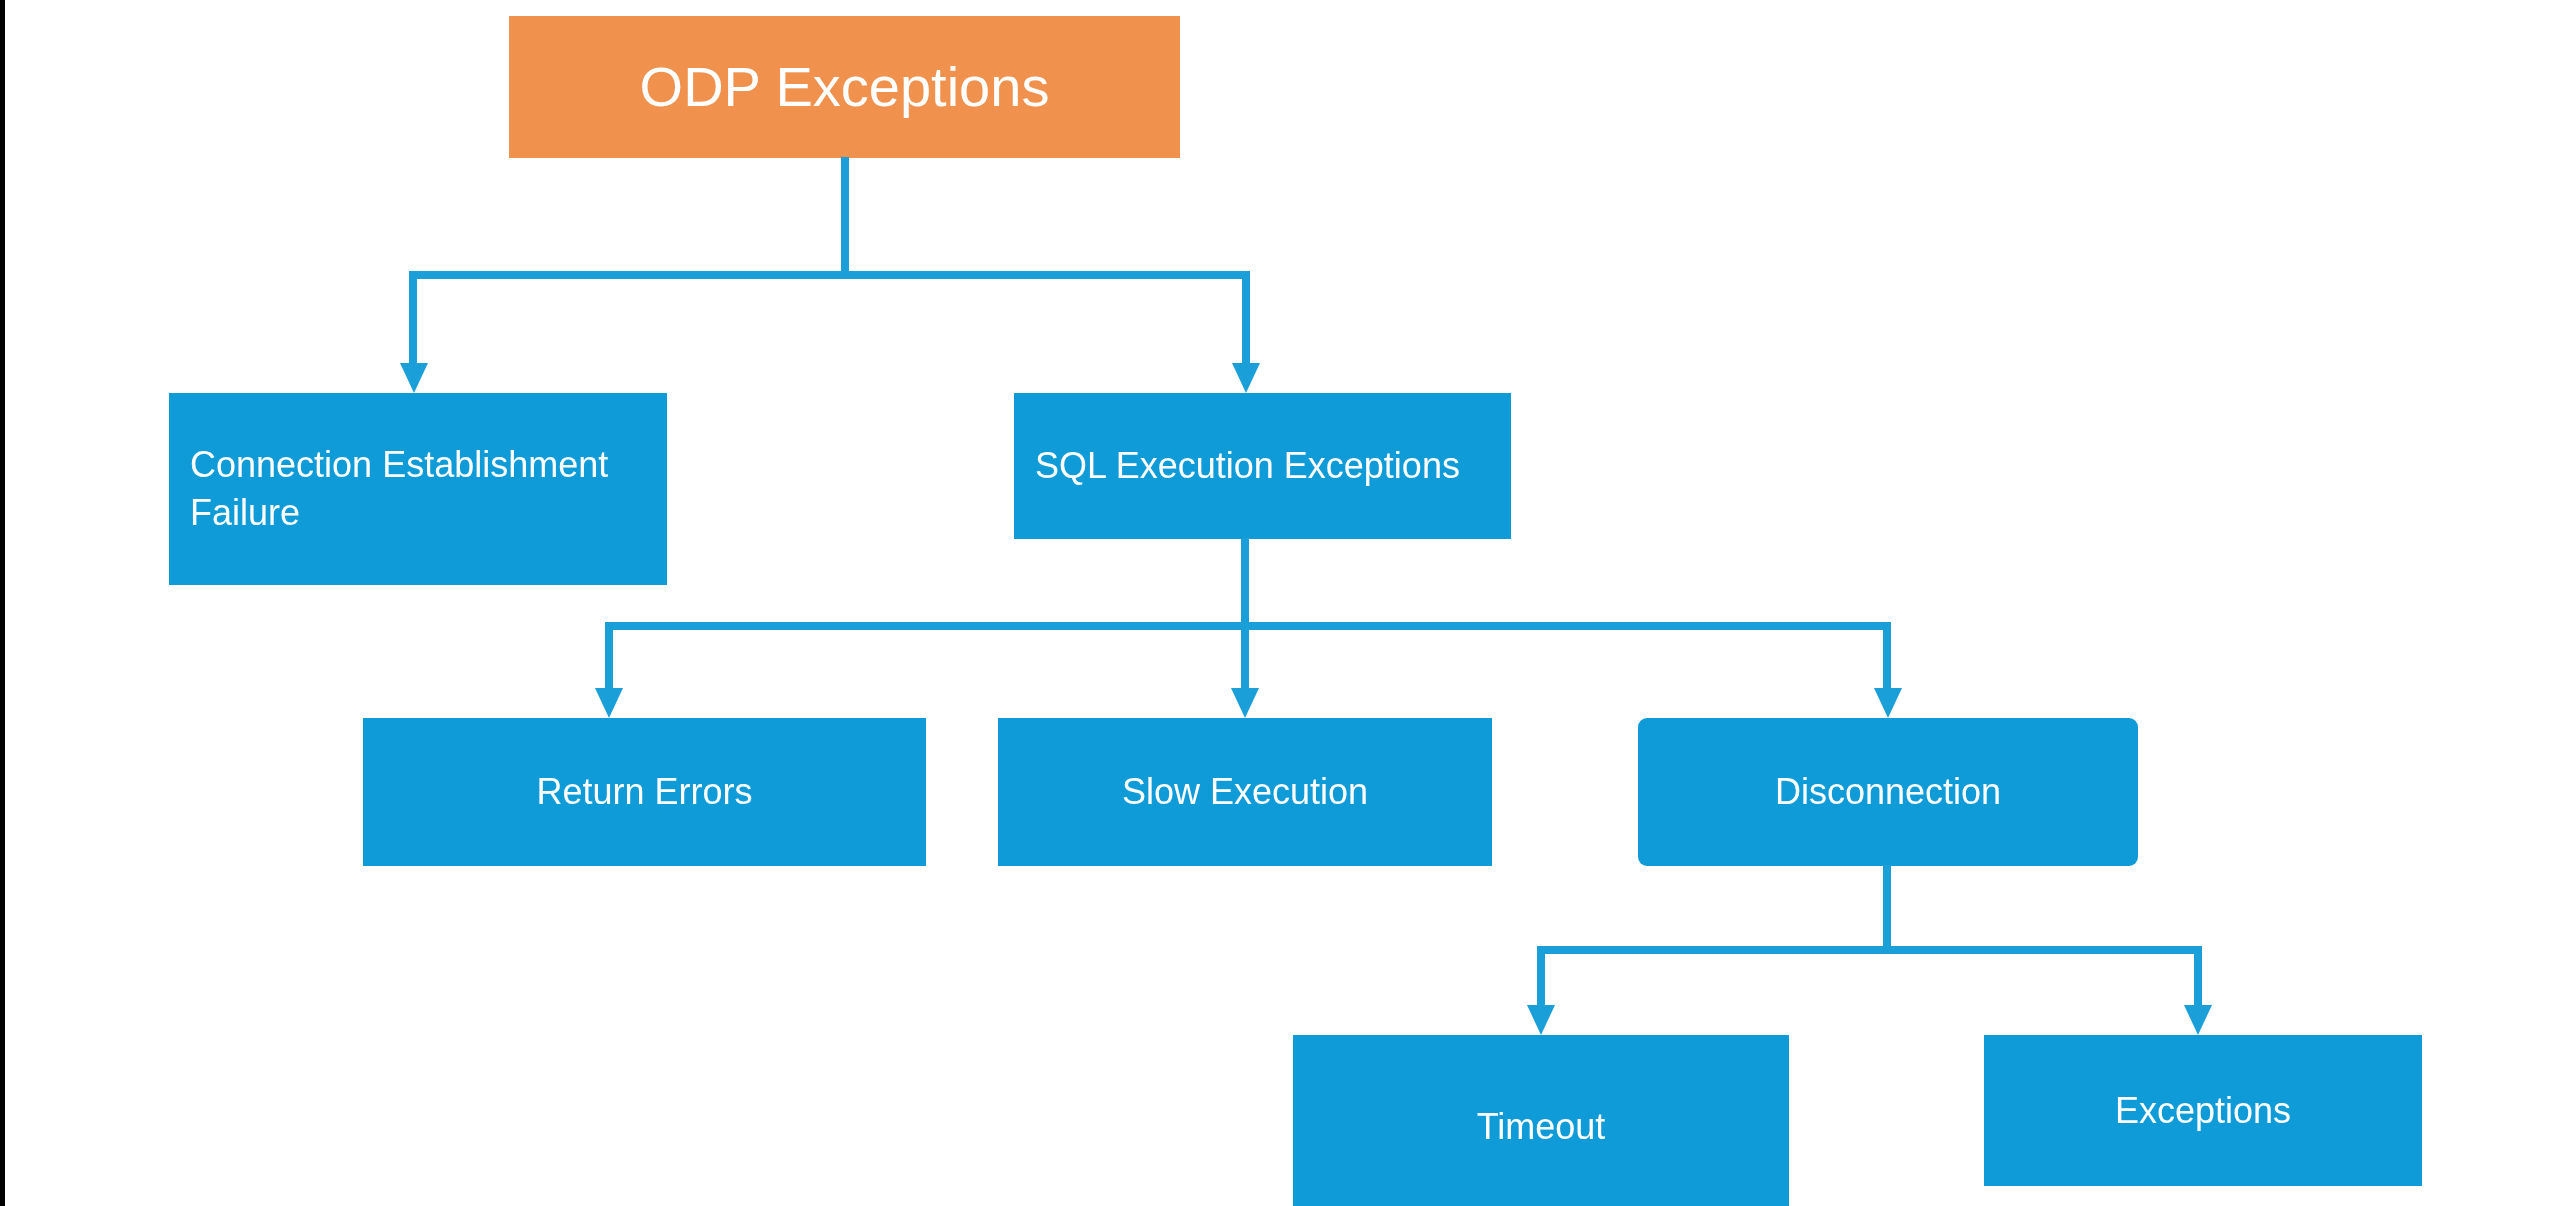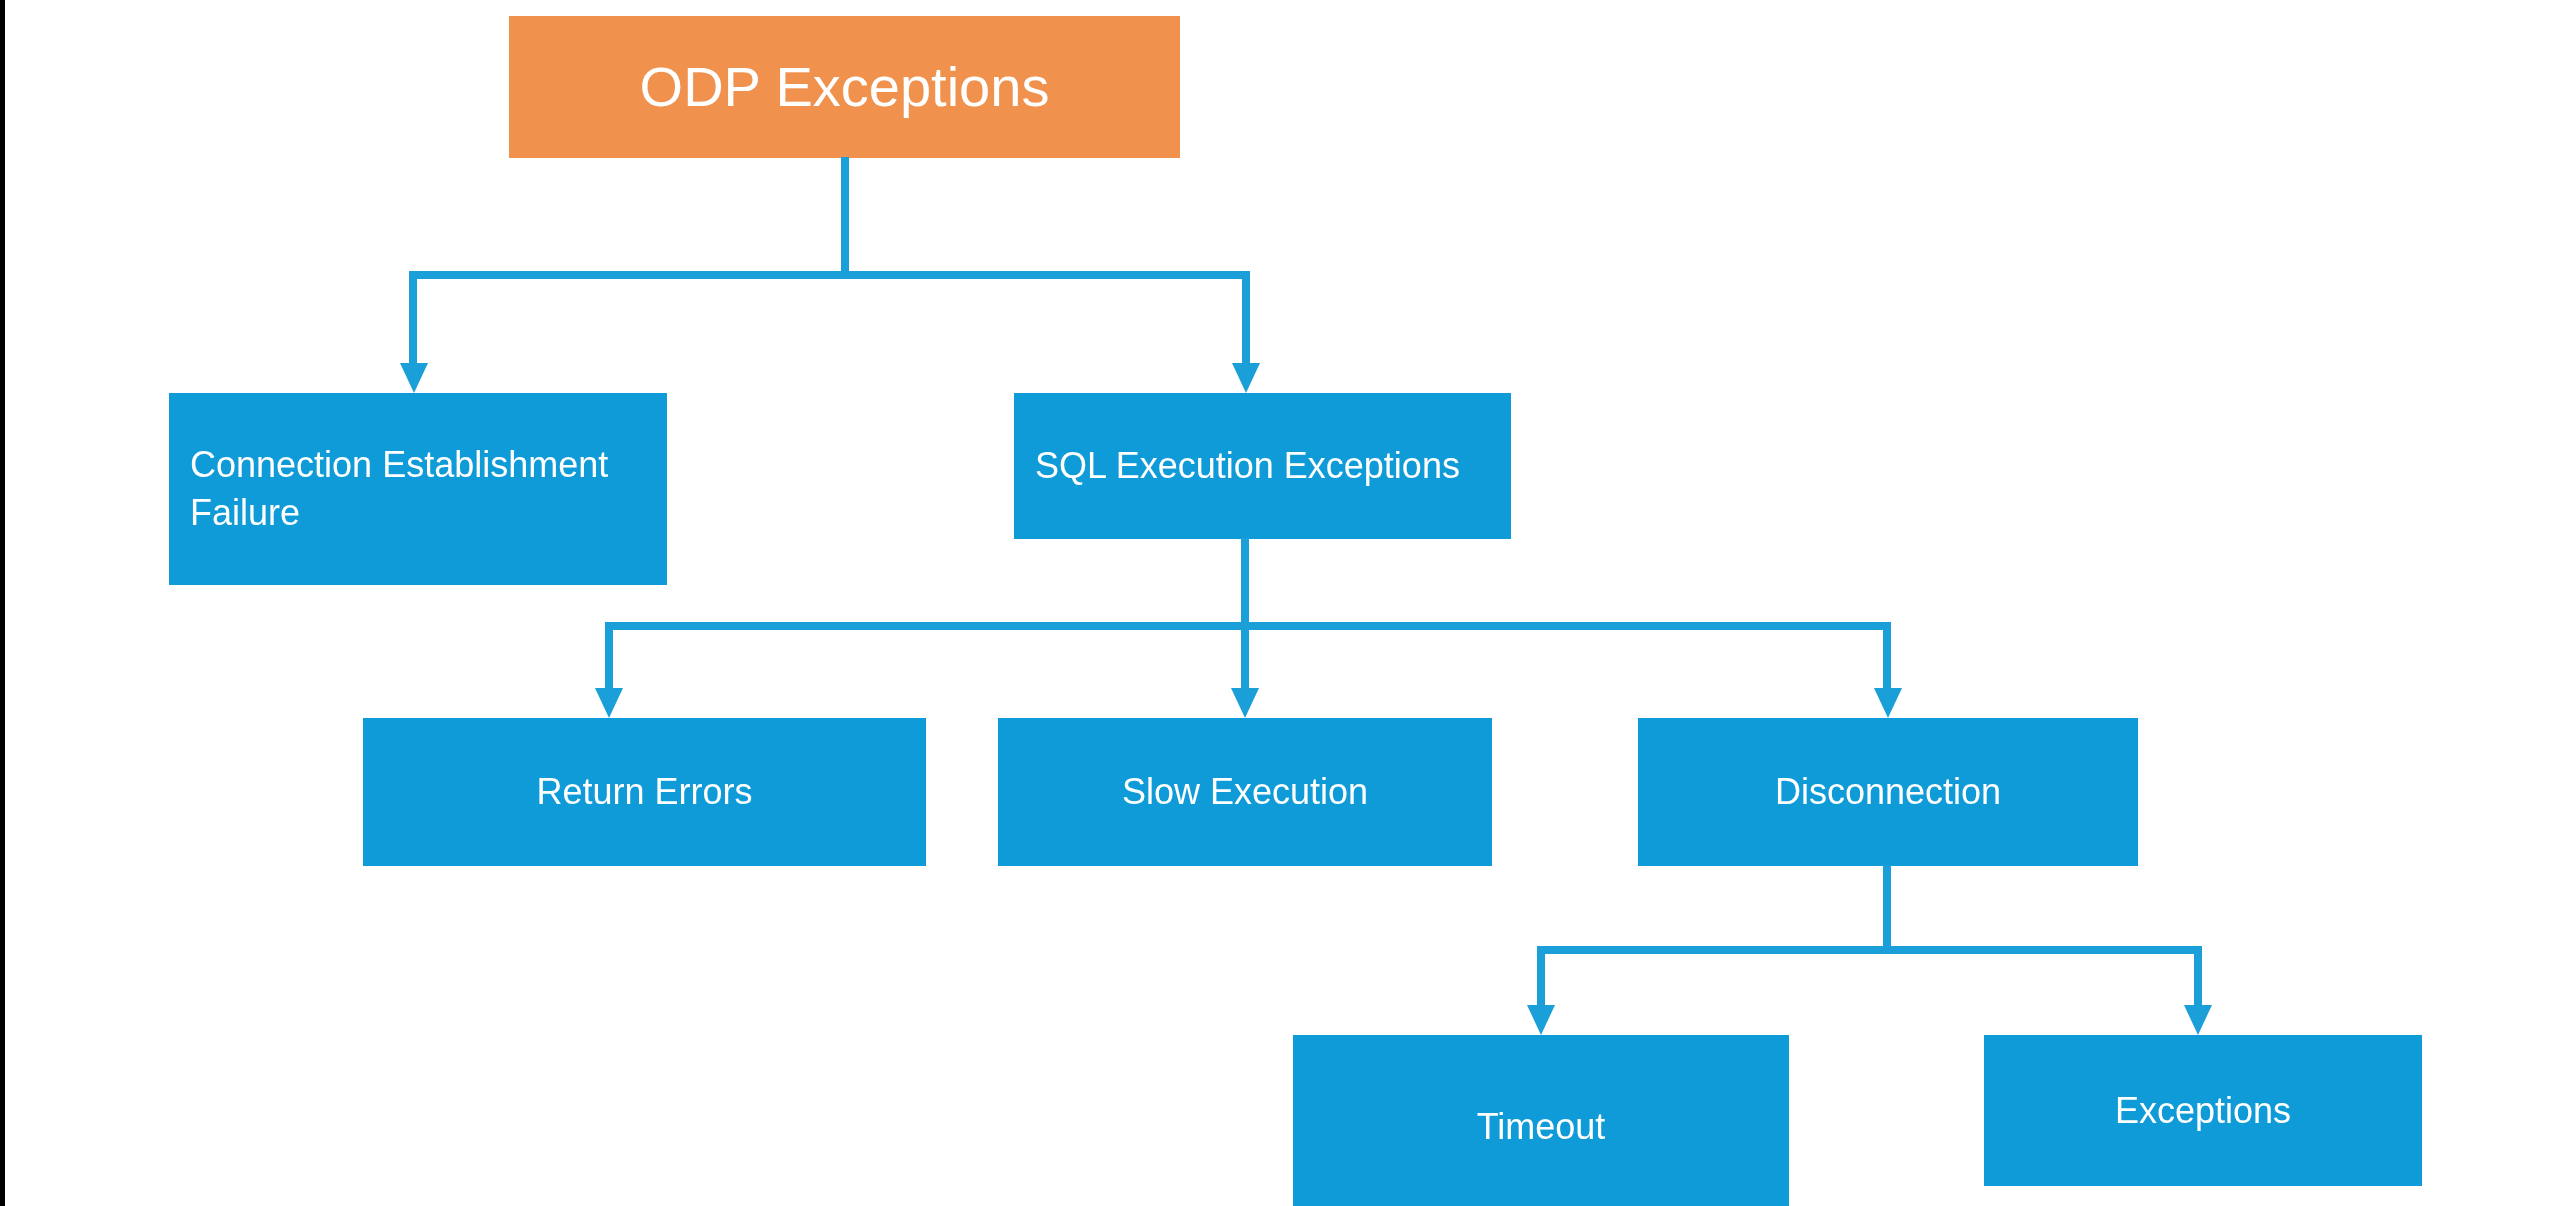--- a/index.html
+++ b/index.html
@@ -103,7 +103,7 @@
     <span>Slow Execution</span>
   </div>
 
-  <div class="node" style="left:1638px;top:718px;width:500px;height:148px;">
+  <div class="node" style="left:1638px;top:718px;width:500px;height:148px;border-radius:9px;">
     <span>Disconnection</span>
   </div>
 

